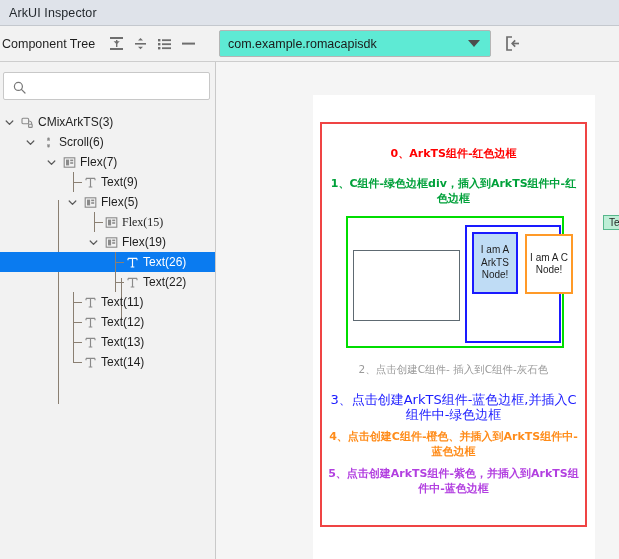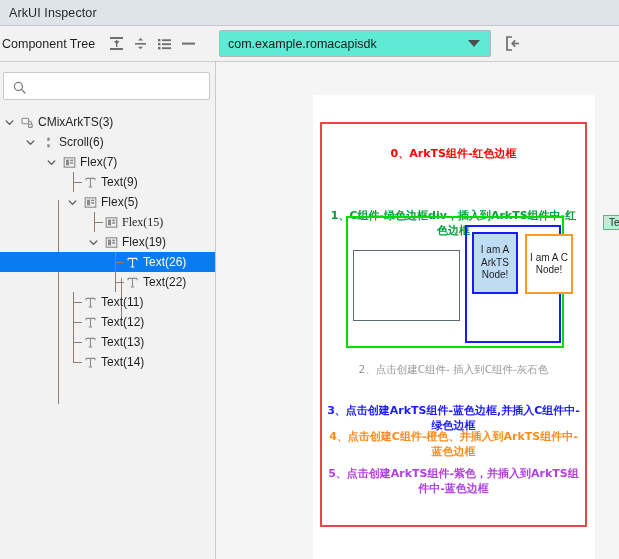--- a/index.html
+++ b/index.html
@@ -97,7 +97,7 @@
     font-family:"DejaVu Sans","Liberation Sans",sans-serif;
   }
   .l0{position:absolute;left:0;top:22px;width:100%;color:#ff0000;font-weight:bold;font-size:11px;}
-  .l1{position:absolute;left:4px;top:52px;width:255px;color:#00a13a;font-weight:bold;font-size:11px;margin-top:32px;}
+  .l1{position:absolute;left:4px;top:52px;width:255px;color:#00a13a;font-weight:bold;font-size:11px;}
 
   .greenbox{
     position:absolute;left:24px;top:92px;width:218px;height:132px;

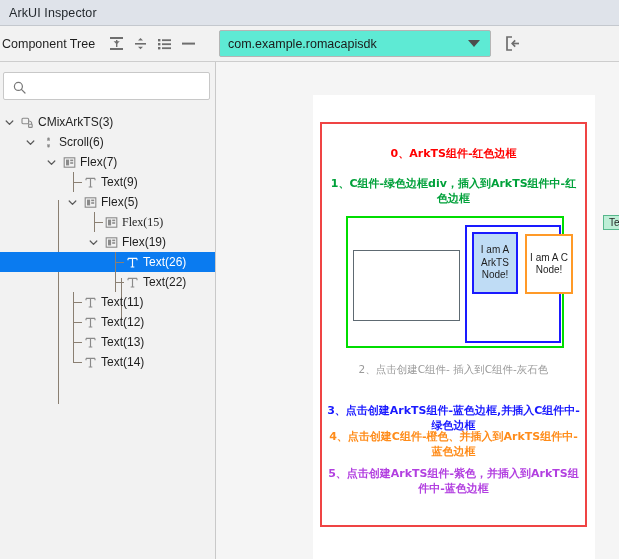--- a/index.html
+++ b/index.html
@@ -131,7 +131,7 @@
   .tooltip span{font-size:10px;color:#1f1f1f;line-height:13px;}
 
   .l2{position:absolute;left:4px;top:238px;width:255px;color:#9a9a9a;font-size:10.5px;}
-  .l3{position:absolute;left:2px;top:268px;width:259px;color:#1a1aff;font-weight:bold;font-size:11px;margin-top:11px;}
+  .l3{position:absolute;left:2px;top:268px;width:259px;color:#1a1aff;font-weight:normal;font-size:13px;}
   .l4{position:absolute;left:2px;top:305px;width:259px;color:#ff8c1a;font-weight:bold;font-size:11px;}
   .l5{position:absolute;left:2px;top:342px;width:259px;color:#b23fe0;font-weight:bold;font-size:11px;}
 </style>

